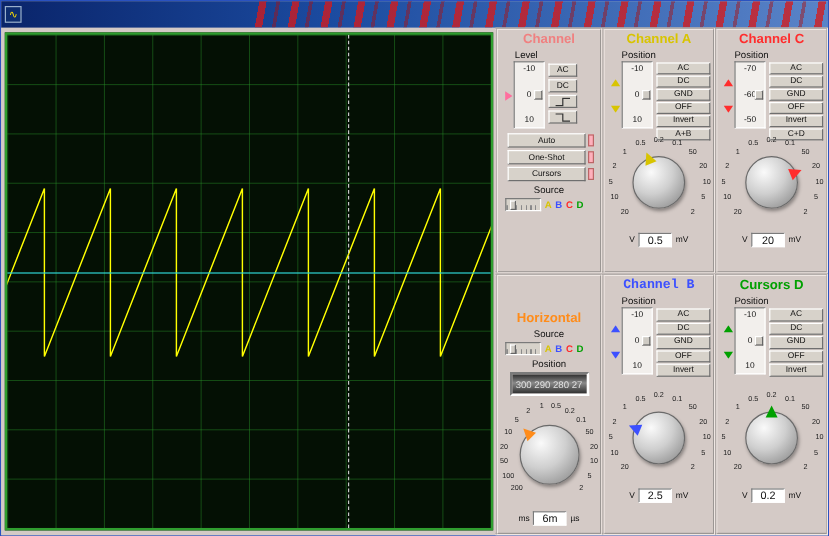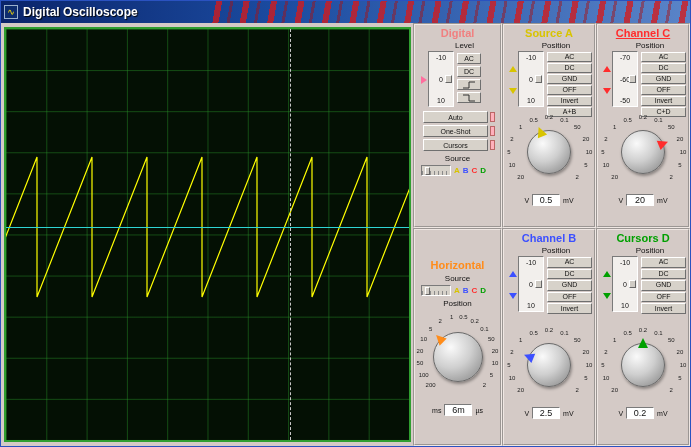--- a/index.html
+++ b/index.html
@@ -67,7 +67,6 @@
 <div class="window">
   <div class="titlebar">
     <span class="win-icon">∿</span>
-    <span class="win-title">Digital Oscilloscope</span>
     <span class="graffiti"></span>
   </div>
   <div class="content">

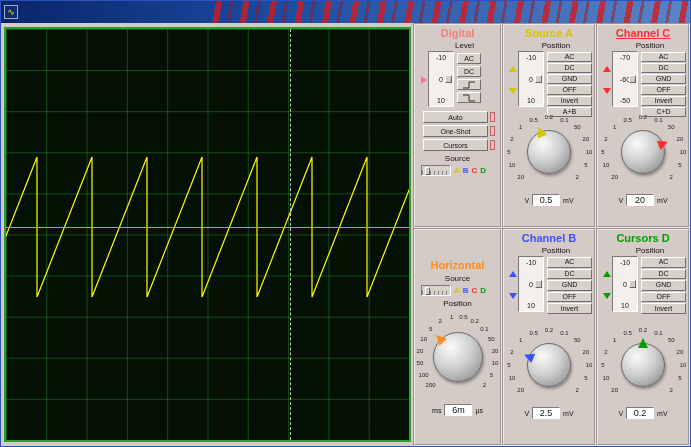--- a/index.html
+++ b/index.html
@@ -84,7 +84,7 @@
     <div class="controls">
 
       <div class="panel">
-        <div class="panel-title" style="color: rgb(240, 128, 128);">Digital</div>
+        <div class="panel-title" style="color: rgb(240, 128, 128);">Channel</div>
         <div class="over-slider">Level</div>
         <div class="trig-top">
           <div class="marker-col">

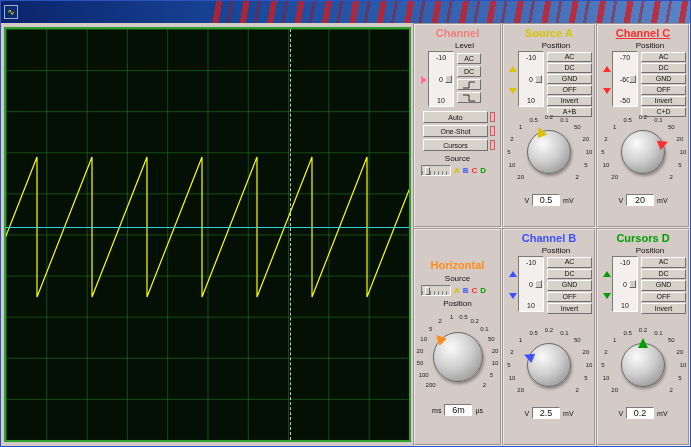--- a/index.html
+++ b/index.html
@@ -136,7 +136,7 @@
       </div>
 
       <div class="panel">
-        <div class="panel-title" style="color: rgb(216, 196, 0);">Source A</div>
+        <div class="panel-title" style="color: rgb(216, 196, 0);">Channel A</div>
         <div class="over-slider">Position</div>
         <div class="ch-top">
           <div class="arrow-col">

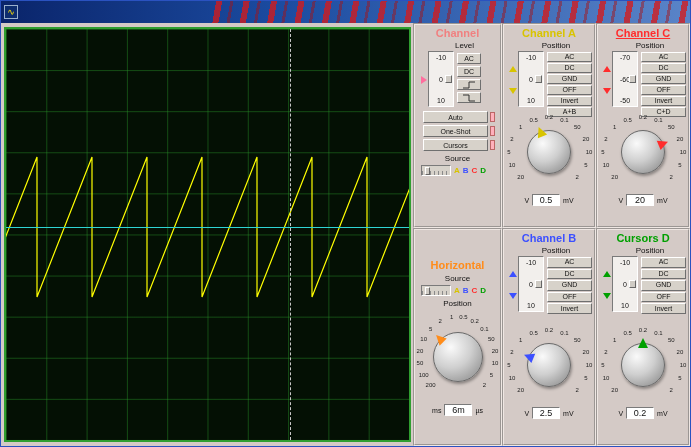--- a/index.html
+++ b/index.html
@@ -191,7 +191,7 @@
       </div>
 
       <div class="panel">
-        <div class="panel-title" style="color: rgb(255, 45, 45); text-decoration: underline;">Channel C</div>
+        <div class="panel-title" style="color: rgb(255, 45, 45);">Channel C</div>
         <div class="over-slider">Position</div>
         <div class="ch-top">
           <div class="arrow-col">

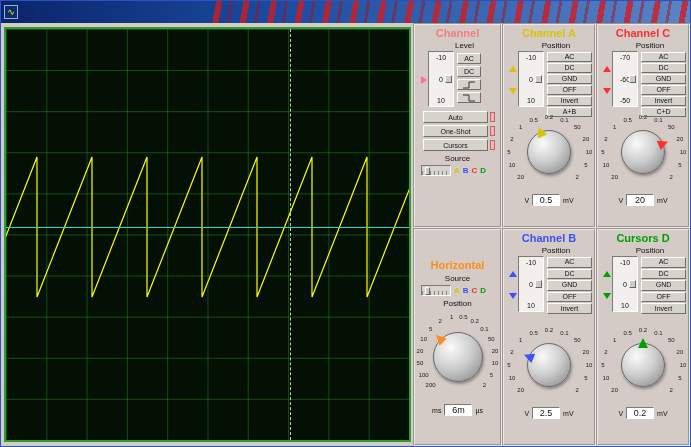--- a/index.html
+++ b/index.html
@@ -23,7 +23,7 @@
   .controls{width:277px;display:grid;grid-template-columns:89px 94px 94px;grid-template-rows:205px 218px}
   .panel{border:2px groove #efe7e3;position:relative;overflow:hidden;background:#d4cac6}
   .panel-title{text-align:center;font-size:11px;font-weight:bold;margin-top:2px}
-  .over-slider{font-size:8px;margin:2px 0 1px 14px;text-align:center;color:#111}
+  .over-slider{font-size:8px;margin:2px 0 1px 14px;text-align:left;color:#111}
   .center-label{font-size:8px;text-align:center;margin-top:3px;color:#111}
   .trig-top,.ch-top{display:flex;margin:1px 2px 2px 4px;height:58px}
   .marker-col{width:9px;display:flex;align-items:center;justify-content:center}

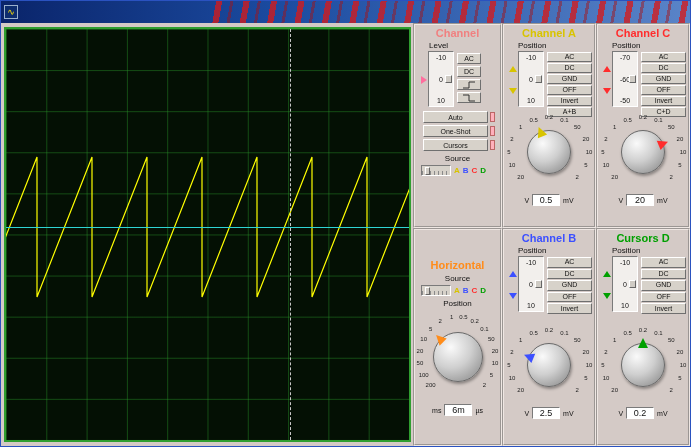--- a/index.html
+++ b/index.html
@@ -290,7 +290,7 @@
       </div>
 
       <div class="panel row2">
-        <div class="panel-title" style="color: rgb(60, 80, 255);">Channel B</div>
+        <div class="panel-title" style="color: rgb(60, 80, 255); font-family: Liberation Mono, monospace;">Channel B</div>
         <div class="over-slider">Position</div>
         <div class="ch-top">
           <div class="arrow-col">

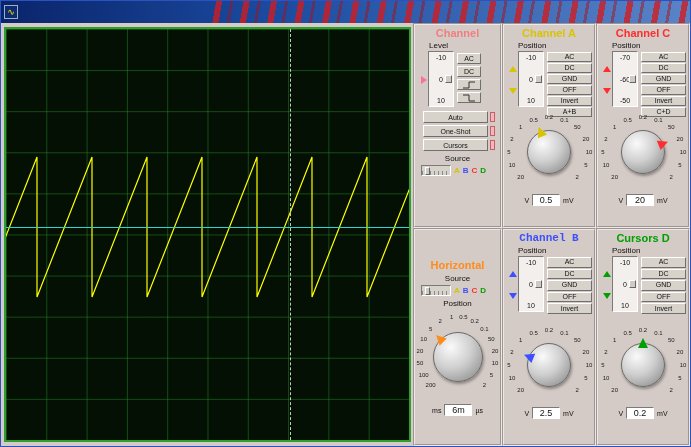--- a/index.html
+++ b/index.html
@@ -258,6 +258,7 @@
           <span class="src-letter" style="color: rgb(0, 160, 0);">D</span>
         </div>
         <div class="center-label">Position</div>
+        <div class="odometer">300 290 280 27</div>
         <div class="knob-wrap big">
           <div class="ring">
               <span class="knob-label" style="left: 15.6299px; top: 74.2843px;">200</span>

